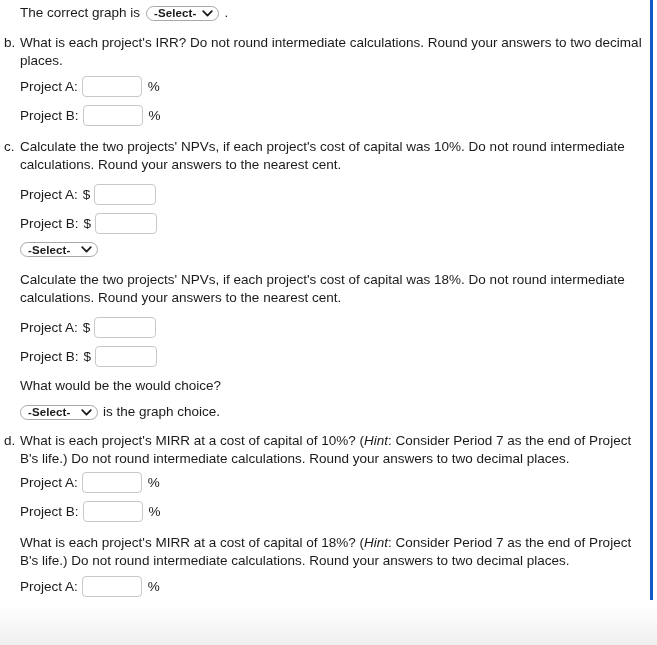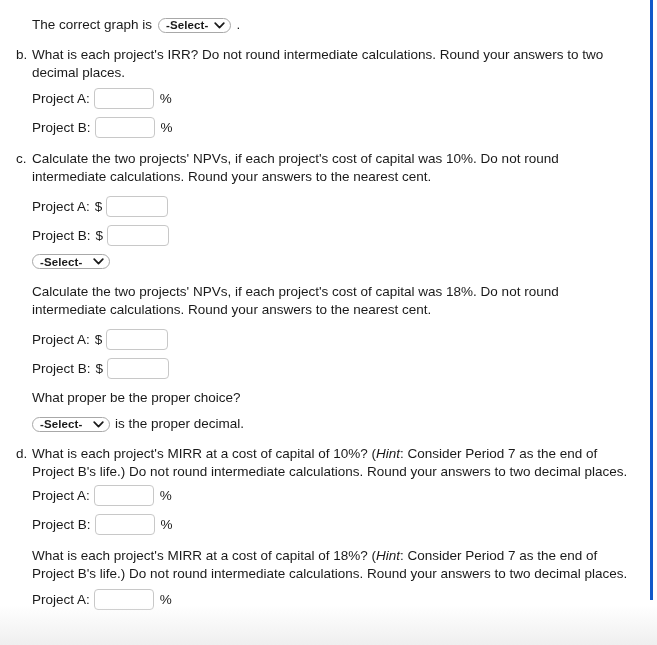--- a/index.html
+++ b/index.html
@@ -56,7 +56,7 @@
   .qrow {
     display: flex;
     align-items: flex-start;
-    margin: 12px;
+    margin: 0;
   }
   .marker {
     width: 16px;

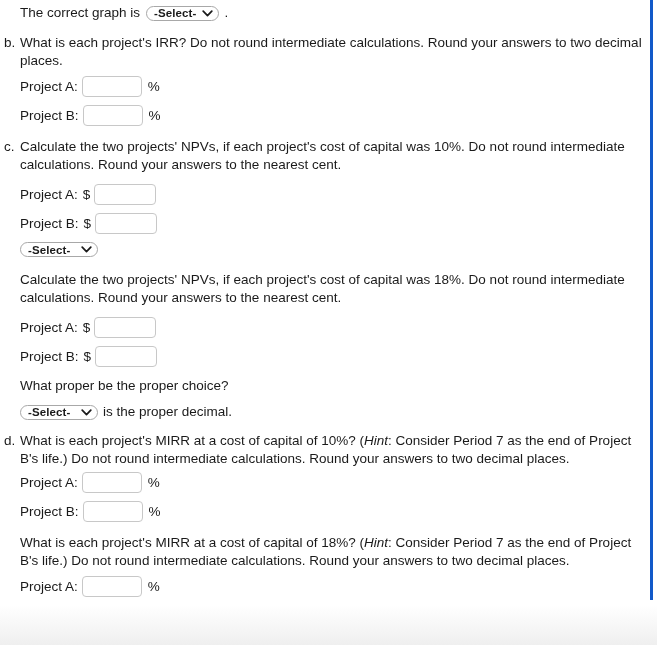--- a/index.html
+++ b/index.html
@@ -232,7 +232,7 @@
           <input class="txt w-cash" type="text" value="" style="">
         </div>
 
-        <div class="para mt10">What proper be the proper choice?</div>
+        <div class="para mt10">What would be the would choice?</div>
 
         <div class="line mt8">
           <span class="sel wide">

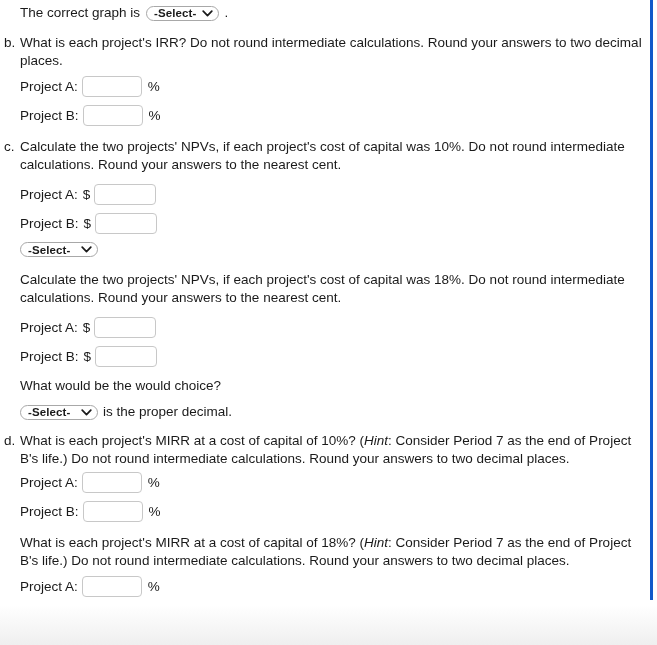--- a/index.html
+++ b/index.html
@@ -243,7 +243,7 @@
                 </svg>
             </span>
           </span>
-          <span class="gap-5">is the proper decimal.</span>
+          <span class="gap-5">is the graph choice.</span>
         </div>
 
       </div>

